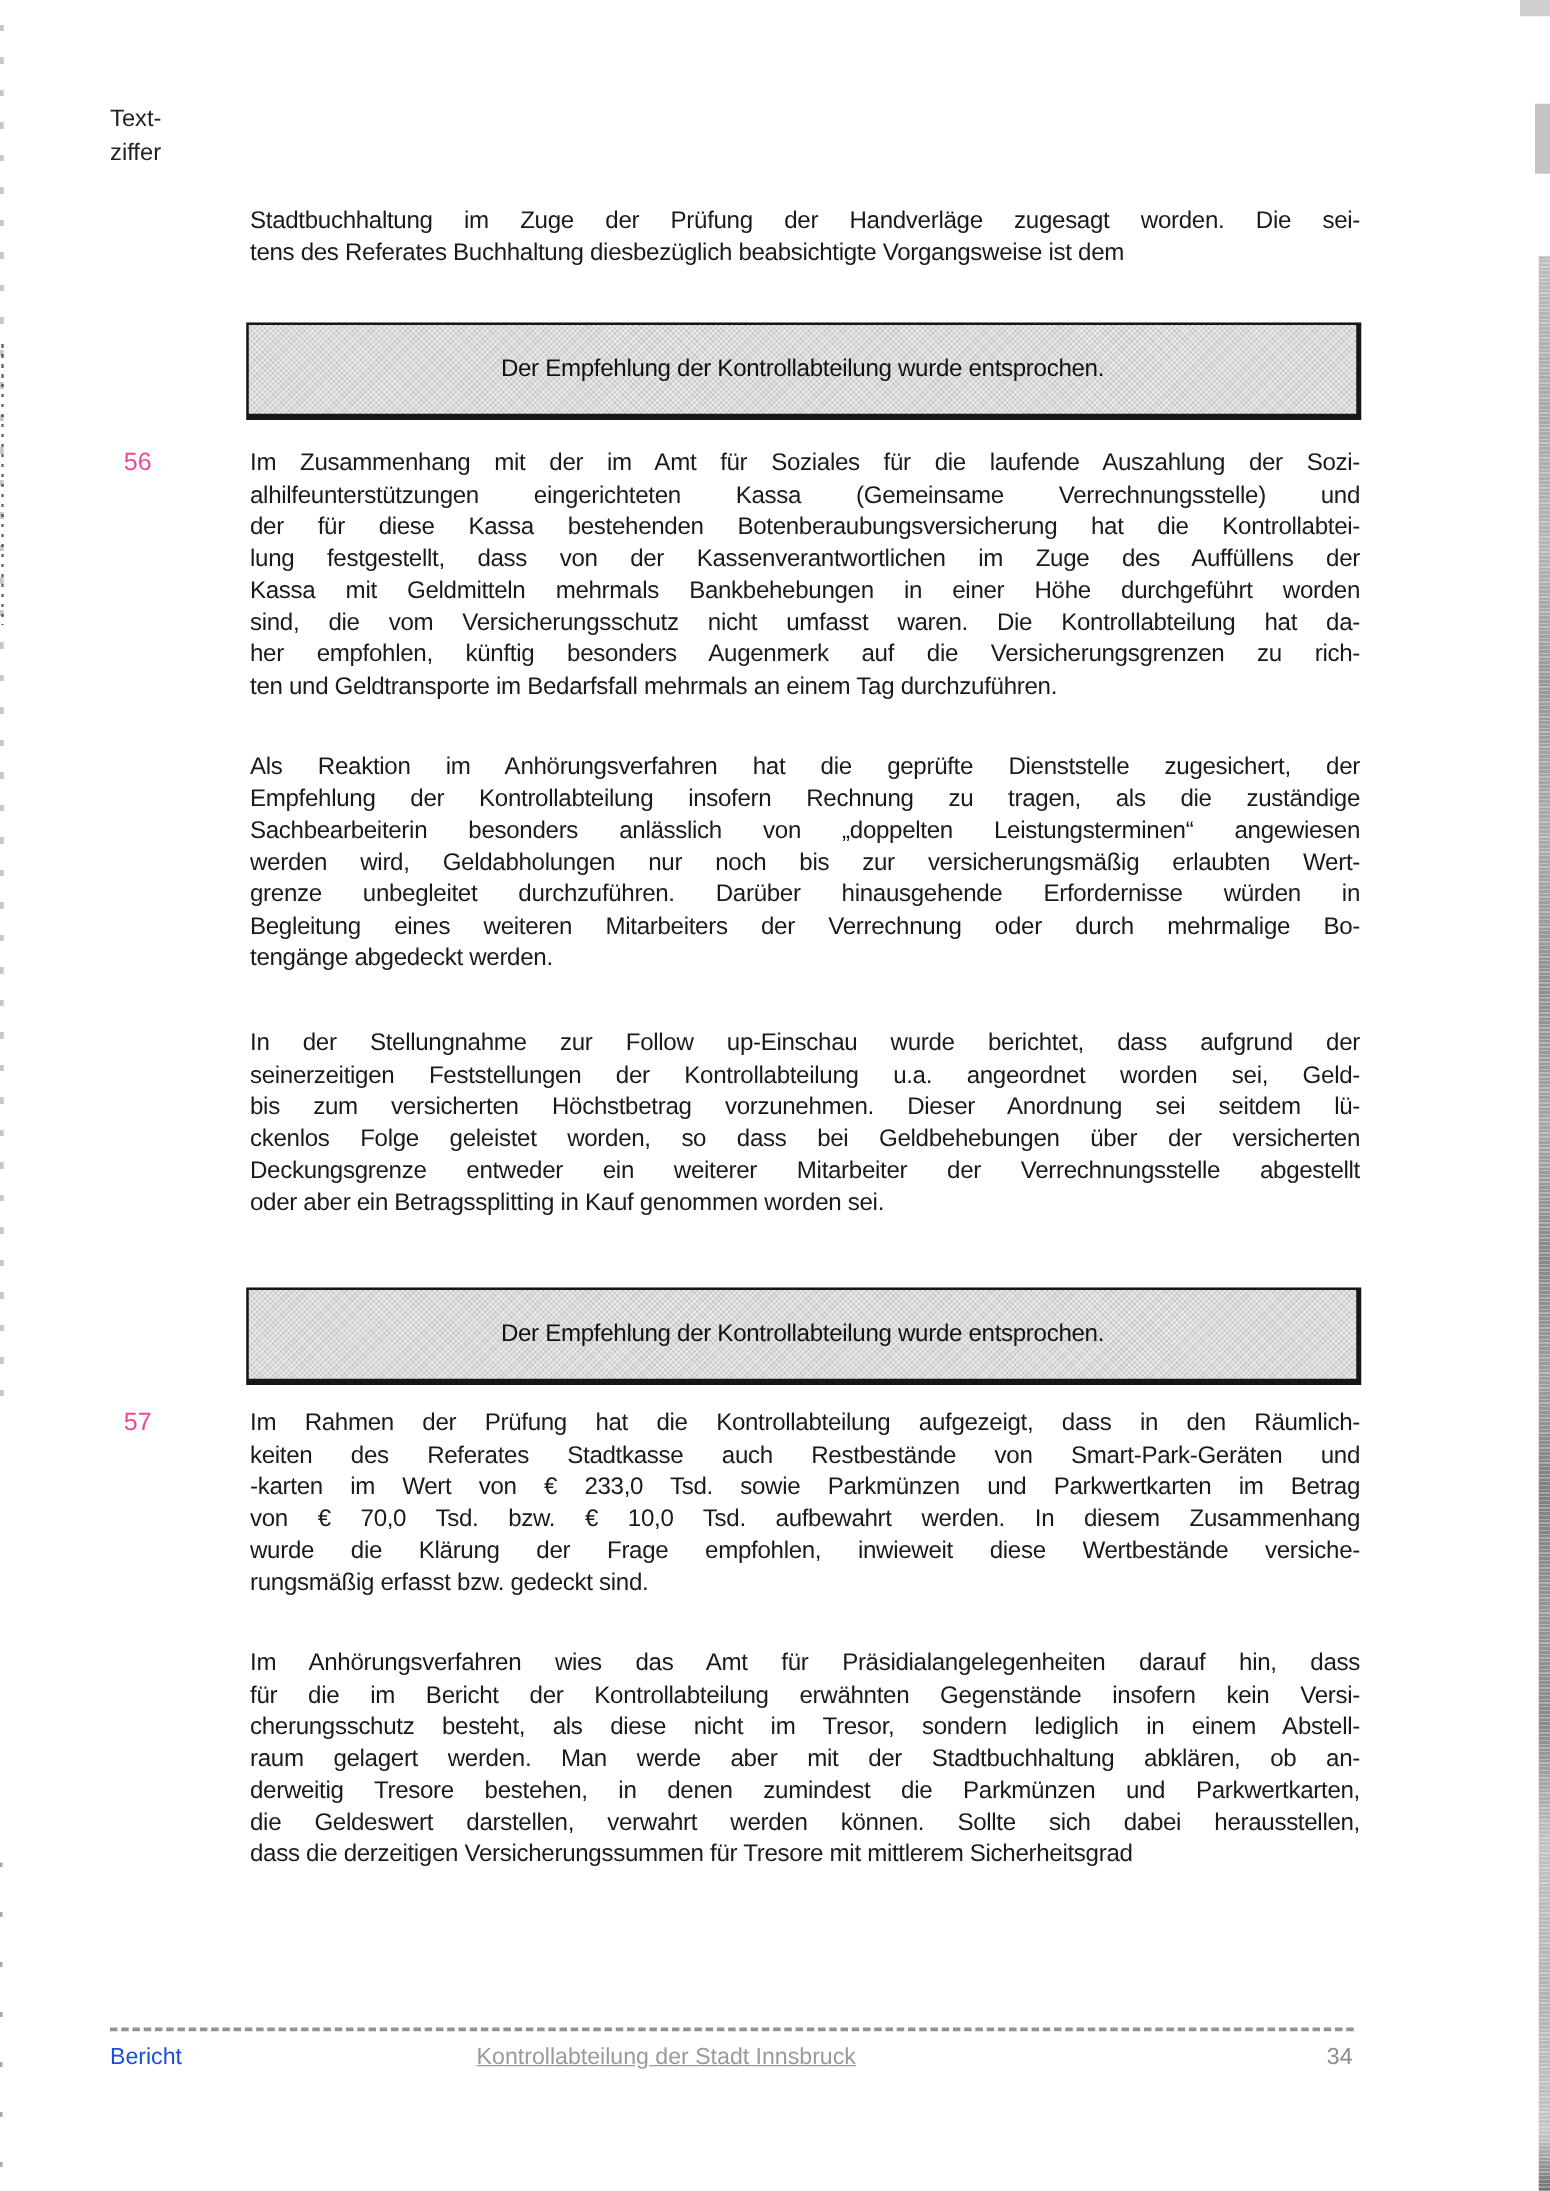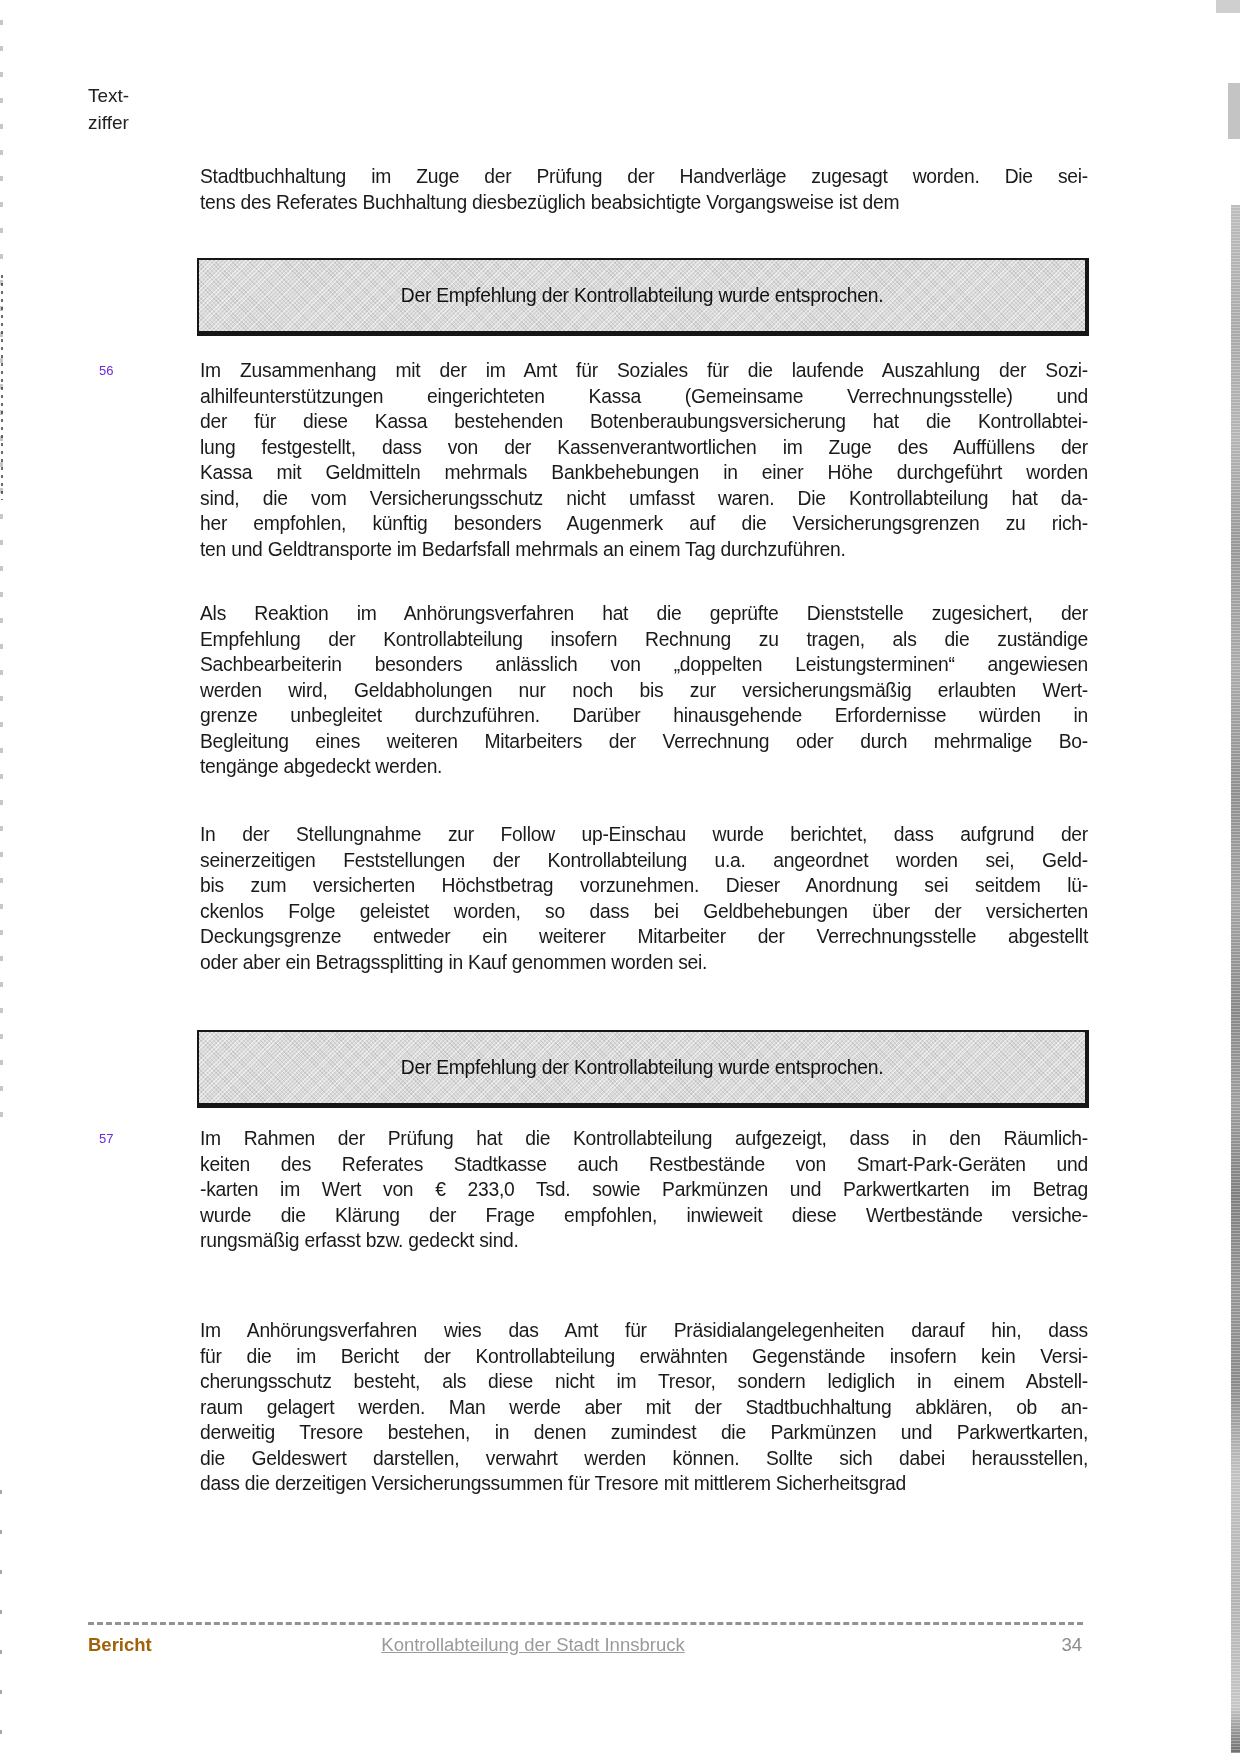--- a/index.html
+++ b/index.html
@@ -10,7 +10,7 @@
   
   .gutter-heading{position:absolute;left:88px;top:82px;font-size:19px;line-height:27px;
        white-space:pre-line;color:#222;}
-  .section-number{position:absolute;left:99px;font-size:13px;line-height:25.5px;color:#6d28d9;}
+  .section-number{position:absolute;left:99px;font-size:20px;line-height:25.5px;color:#ec4899;}
   .para{position:absolute;left:200px;width:888px;font-size:19.3px;line-height:25.5px;
        letter-spacing:-0.25px;color:#1a1a1a;}
   .para .line{text-align:justify;text-align-last:justify;white-space:normal;}

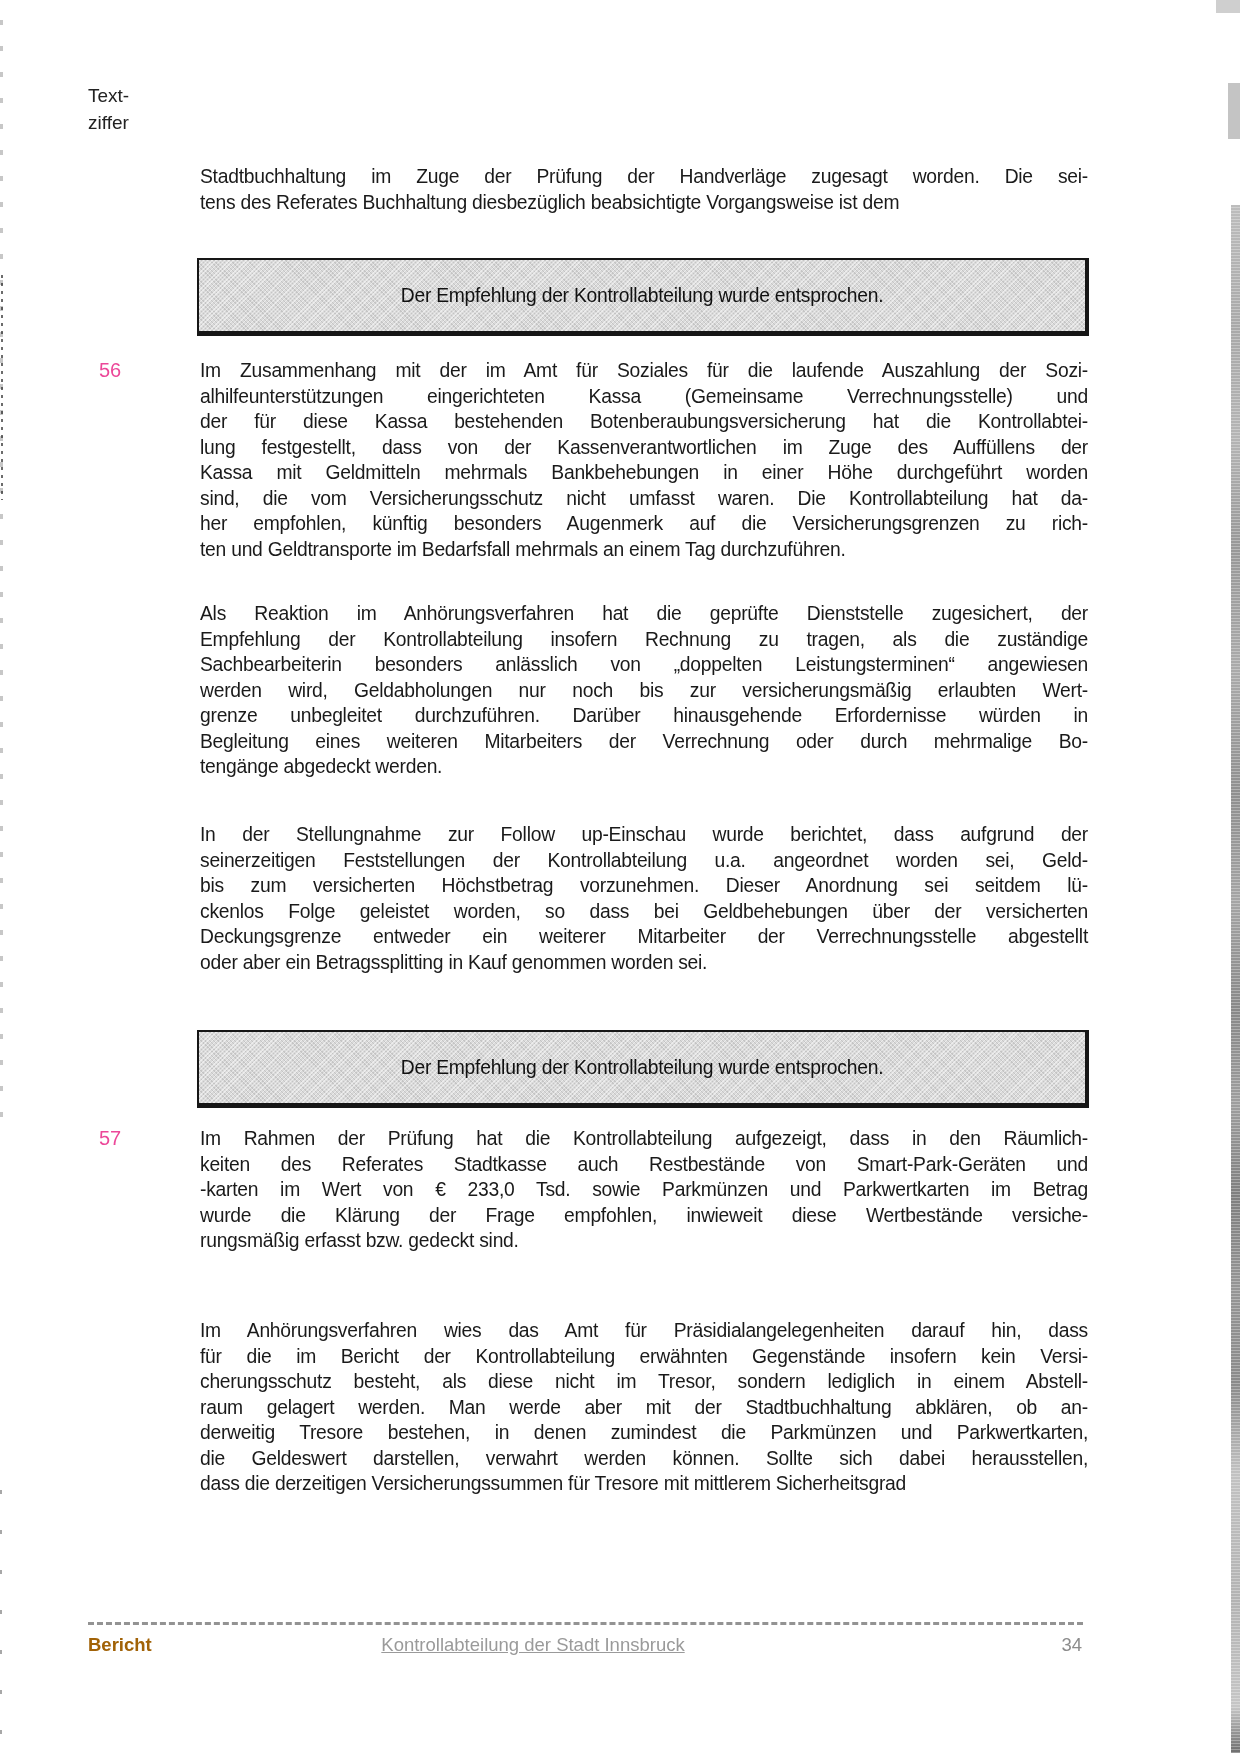--- a/index.html
+++ b/index.html
@@ -108,6 +108,7 @@
       <div class="line">Im Rahmen der Prüfung hat die Kontrollabteilung aufgezeigt, dass in den Räumlich-</div>
       <div class="line">keiten des Referates Stadtkasse auch Restbestände von Smart-Park-Geräten und</div>
       <div class="line">-karten im Wert von € 233,0 Tsd. sowie Parkmünzen und Parkwertkarten im Betrag</div>
+      <div class="line">von € 70,0 Tsd. bzw. € 10,0 Tsd. aufbewahrt werden. In diesem Zusammenhang</div>
       <div class="line">wurde die Klärung der Frage empfohlen, inwieweit diese Wertbestände versiche-</div>
       <div class="line">rungsmäßig erfasst bzw. gedeckt sind.</div>
     </div>

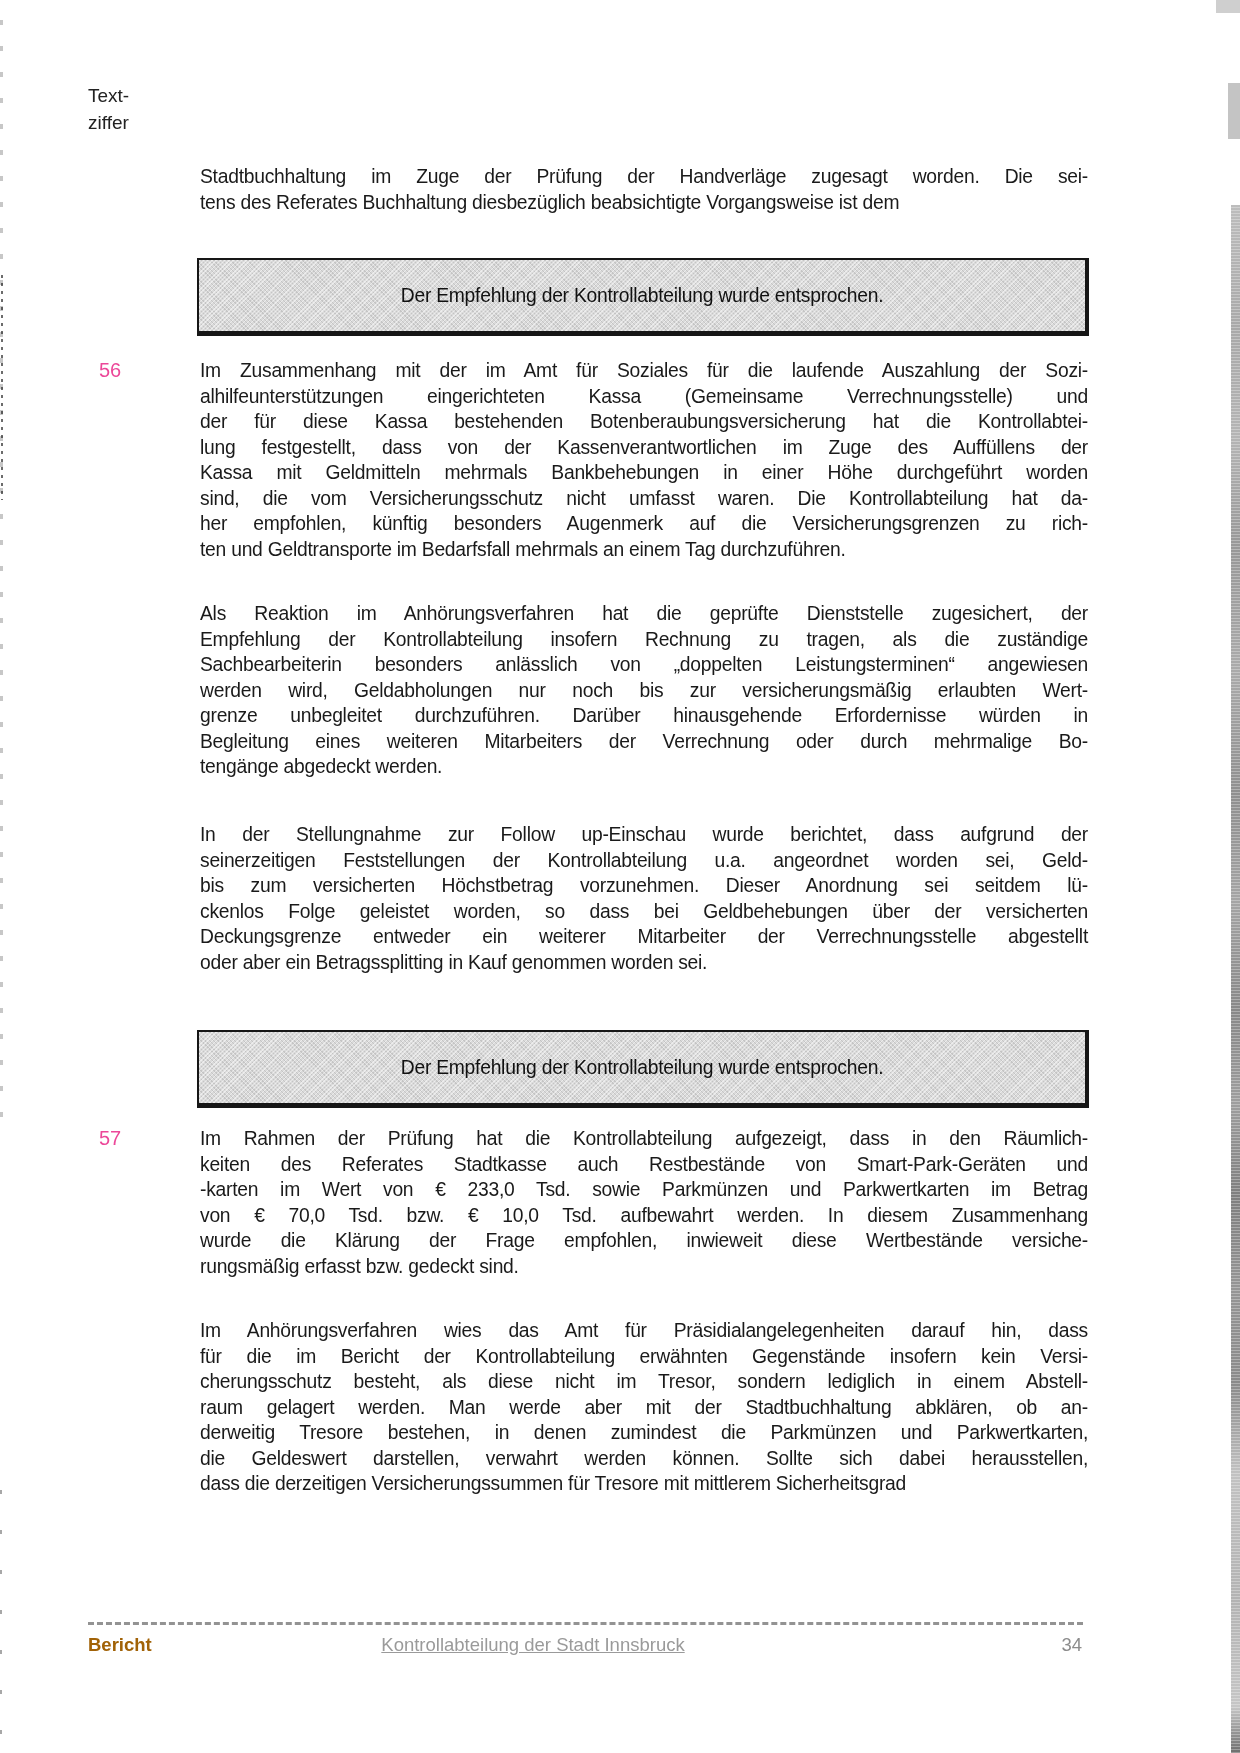--- a/index.html
+++ b/index.html
@@ -29,7 +29,7 @@
   
   .footer-divider{position:absolute;left:88px;top:1622px;width:995px;height:0;
        border-top:3px dashed #6f6f6f;opacity:.75;}
-  .footer-left{position:absolute;left:88px;top:1634px;font-size:18.5px;color:#a16207;font-weight:bold;}
+  .footer-left{position:absolute;left:88px;top:1634px;font-size:18.5px;color:#1d4ed8;}
   .footer-center{position:absolute;left:0;top:1634px;width:1066px;text-align:center;
        font-size:18.5px;color:#9a9a9a;text-decoration:underline;}
   .footer-page{position:absolute;left:1040px;top:1634px;width:42px;text-align:right;

